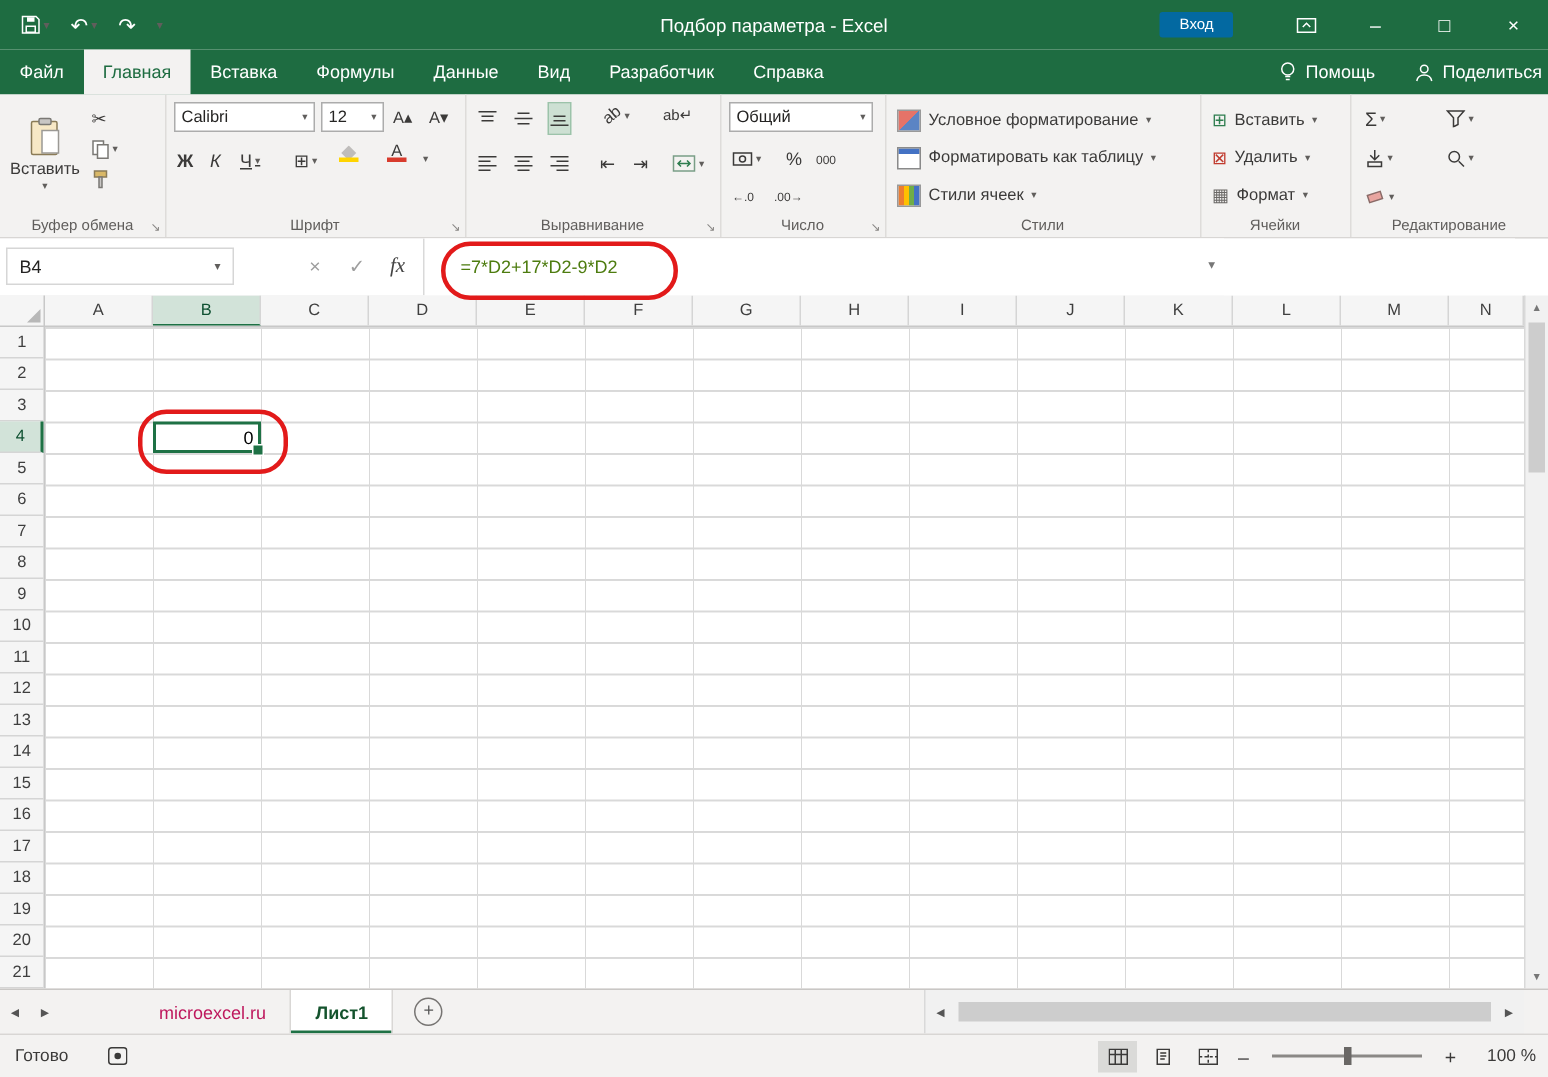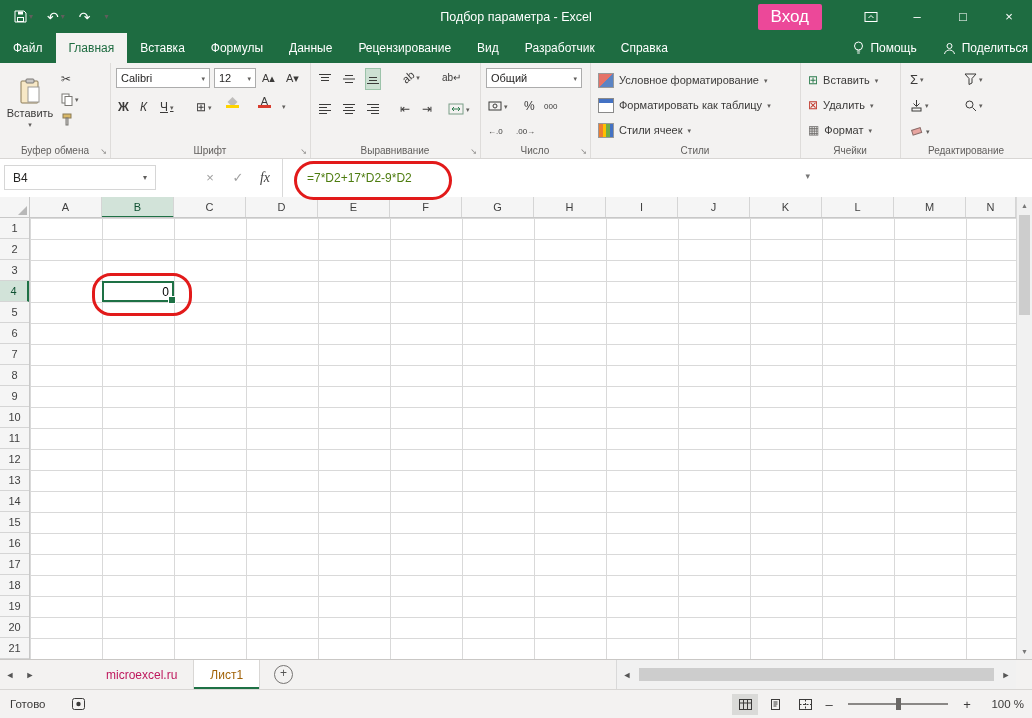--- a/index.html
+++ b/index.html
@@ -14,7 +14,7 @@
   .qat .dd{font-size:8px;}
   #win-title{position:absolute;left:0;right:0;text-align:center;font-size:12.5px;pointer-events:none;}
   .tb-right{margin-left:auto;display:flex;align-items:center;height:100%;}
-  #signin-btn{background:#ec4899;color:#fff;font-size:17px;padding:3px 13px;border-radius:2px;margin-right:26px;}
+  #signin-btn{background:#0369a1;color:#fff;font-size:10px;padding:3px 13px;border-radius:2px;margin-right:26px;}
   .winbtn{width:46px;height:100%;display:flex;align-items:center;justify-content:center;font-size:13px;color:#fff;}
   
   #tabrow{position:absolute;left:0;top:33px;width:1032px;height:30px;background:#1E6C41;display:flex;align-items:stretch;}

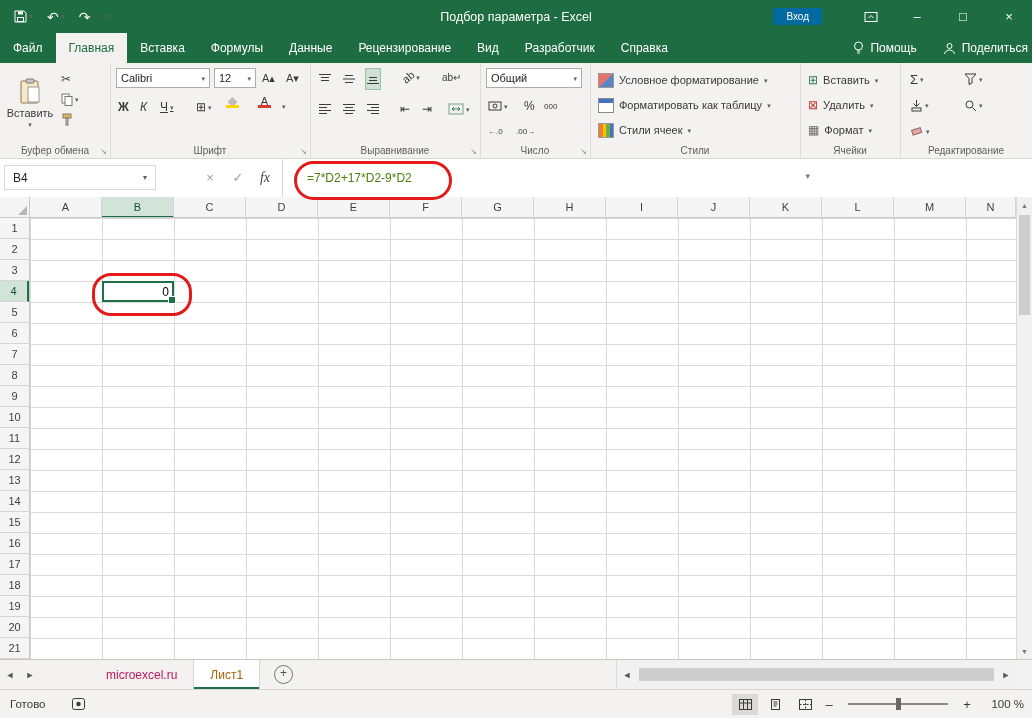--- a/index.html
+++ b/index.html
@@ -141,7 +141,6 @@
       <div class="rtab">Вставка</div>
       <div class="rtab">Формулы</div>
       <div class="rtab">Данные</div>
-      <div class="rtab">Рецензирование</div>
       <div class="rtab">Вид</div>
       <div class="rtab">Разработчик</div>
       <div class="rtab">Справка</div>

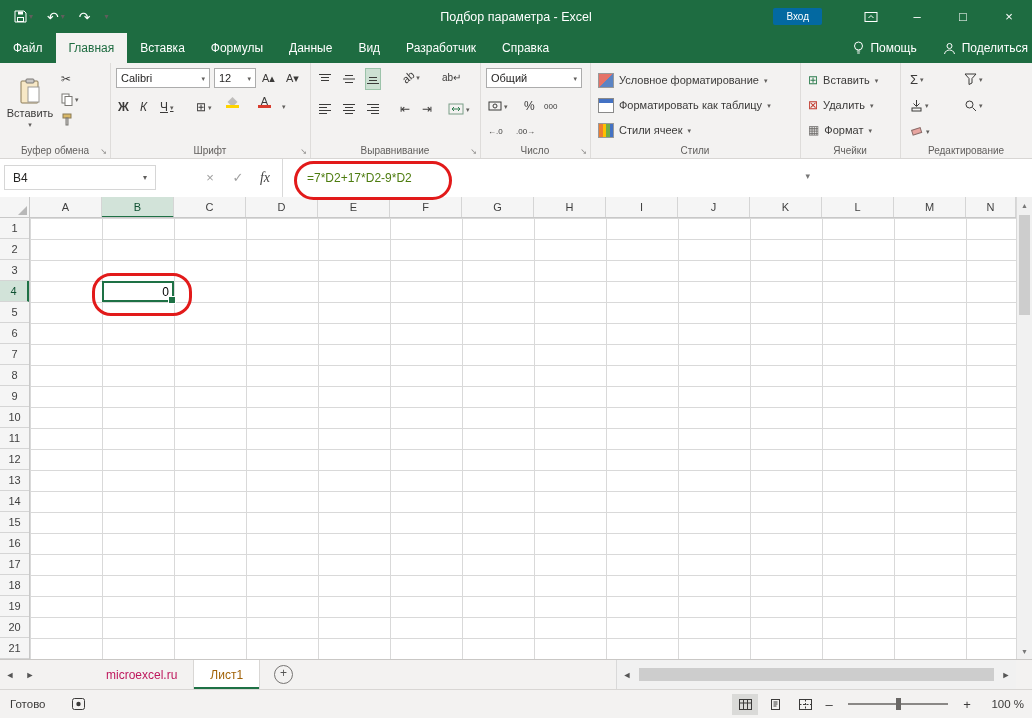--- a/index.html
+++ b/index.html
@@ -71,7 +71,7 @@
   .nav{width:20px;display:flex;align-items:center;justify-content:center;font-size:9px;color:#555;}
   #tabspacer{width:50px;}
   .stab{padding:0 16px;font-size:12px;display:flex;align-items:center;border-right:1px solid #D9D7D5;color:#444;}
-  .stab.active{background:#fff;color:#a16207;font-weight:normal;box-shadow:inset 0 -2px 0 #1E7145;padding-left:16px;}
+  .stab.active{background:#fff;color:#14532d;font-weight:bold;box-shadow:inset 0 -2px 0 #1E7145;padding-left:16px;}
   .stab.red{color:#be185d;}
   #add-sheet{width:17px;height:17px;border:1px solid #767472;border-radius:50%;color:#555;font-size:12px;line-height:15px;text-align:center;align-self:center;margin-left:14px;}
   #hscroll{position:absolute;left:616px;right:16px;top:0;bottom:0;background:#F1F1F1;border-left:1px solid #D9D9D9;display:flex;align-items:center;}

